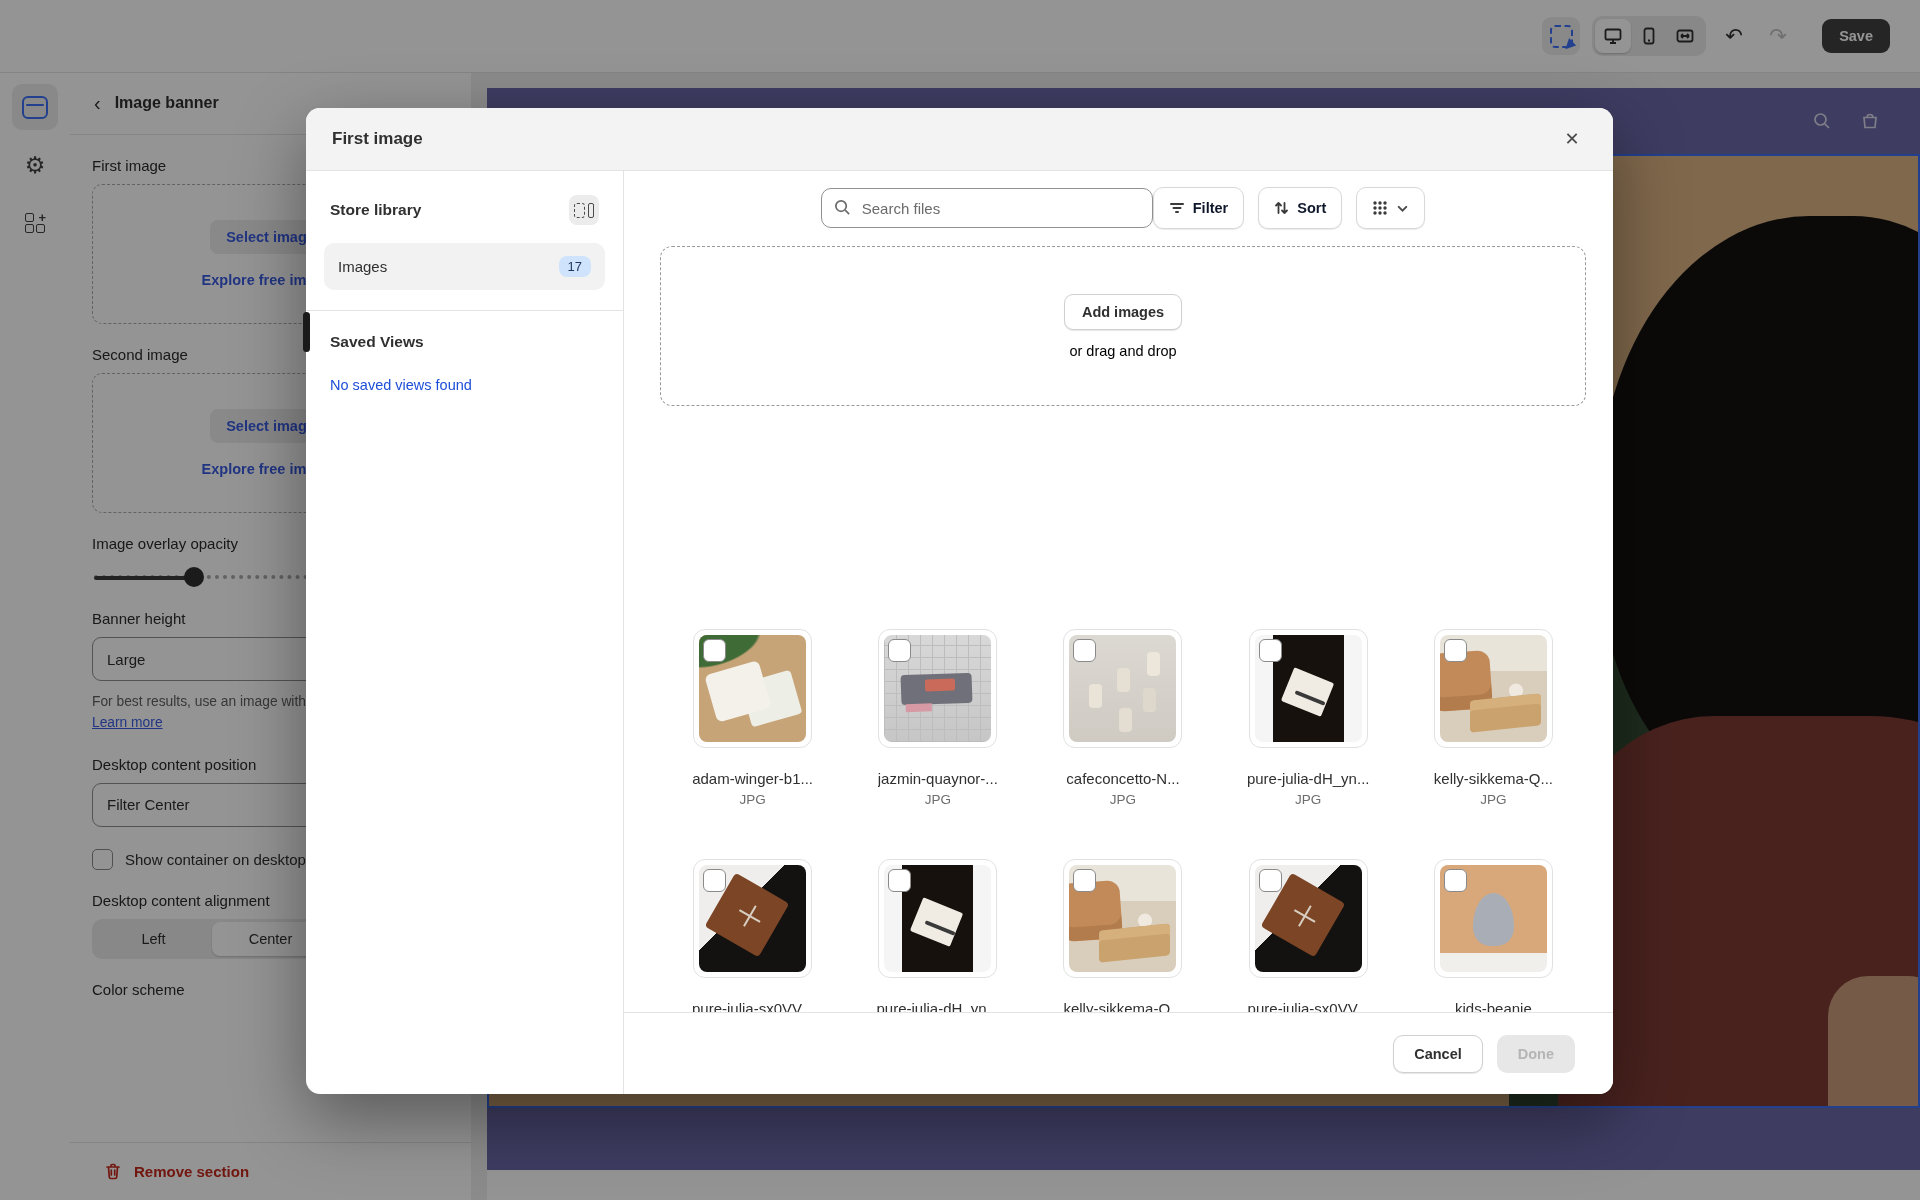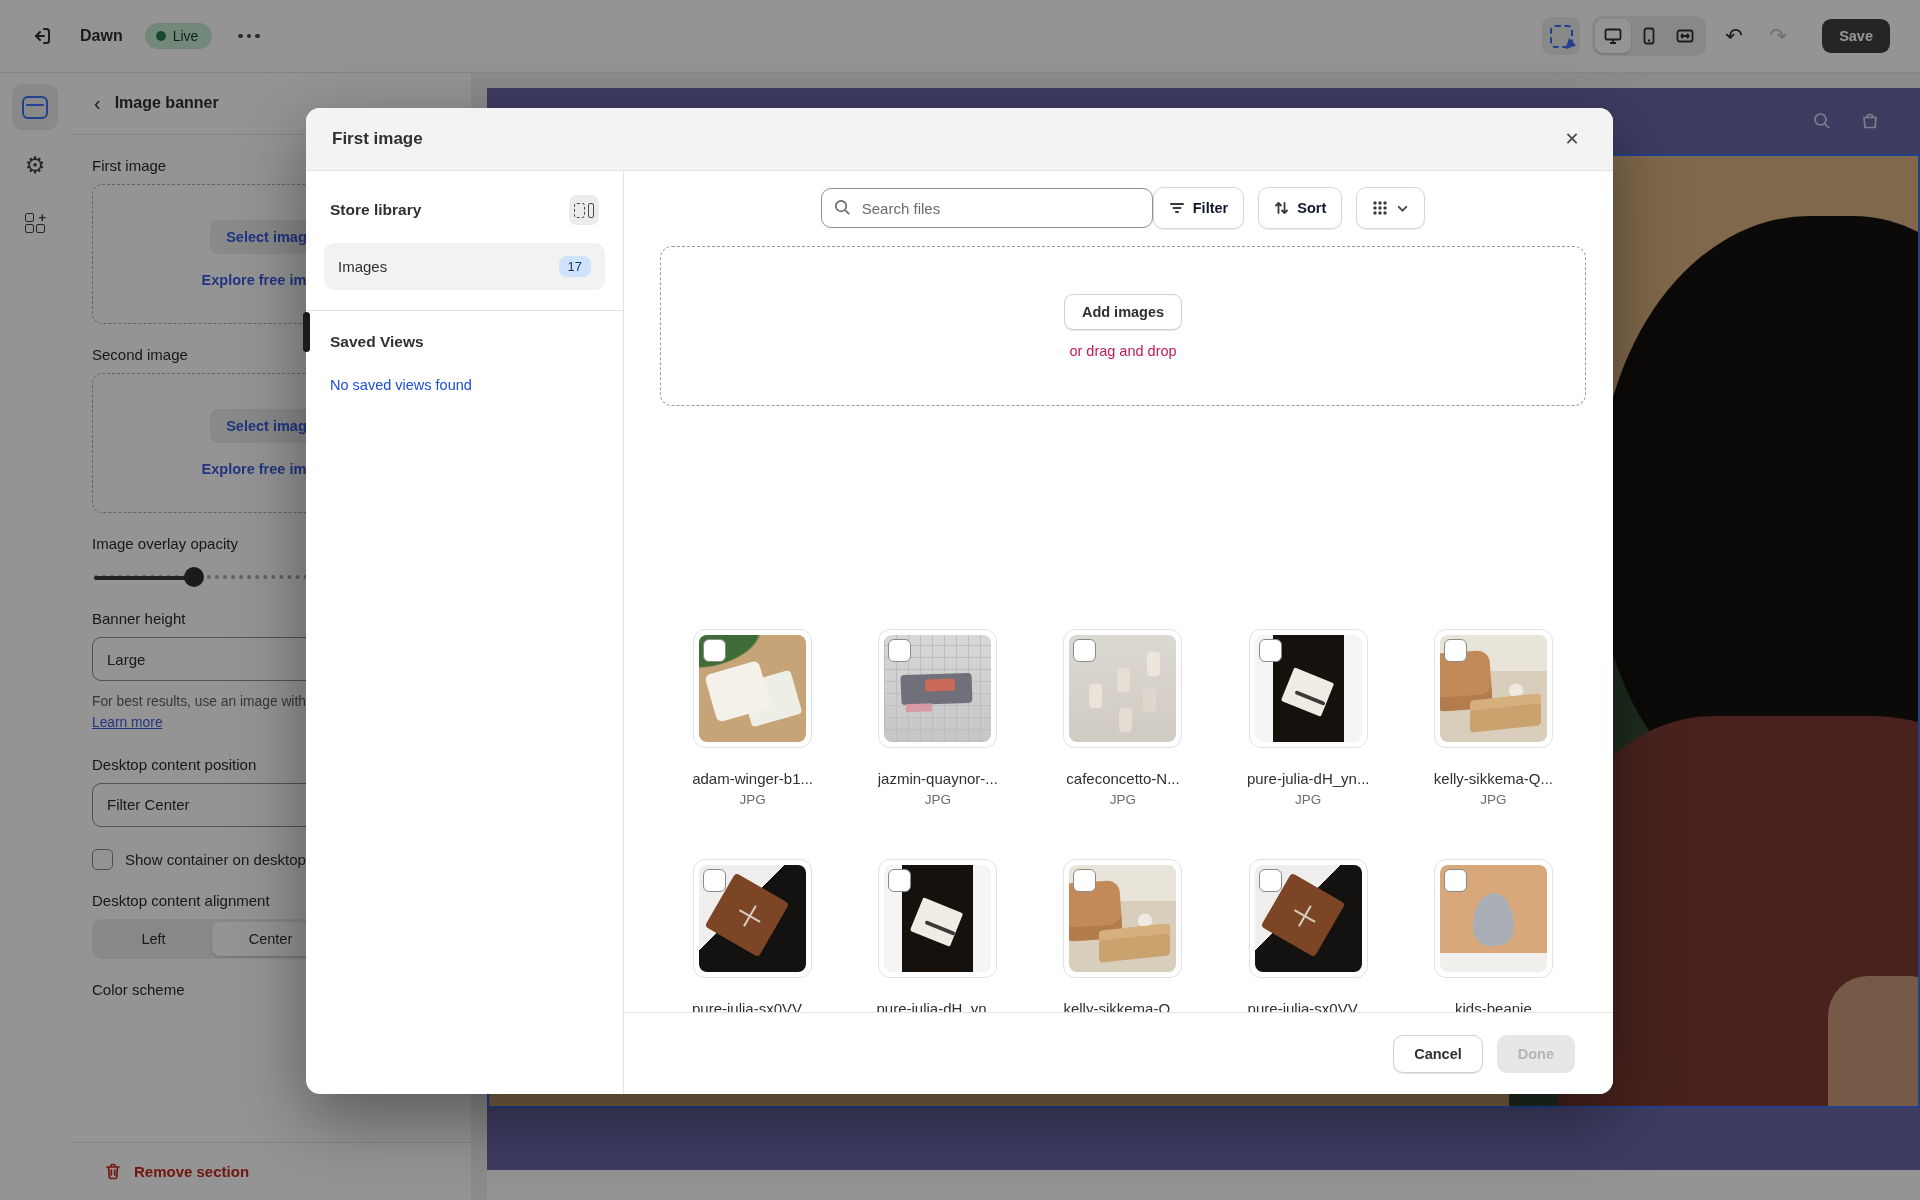--- a/index.html
+++ b/index.html
@@ -160,27 +160,6 @@
 <div class="stage">
 
   <div class="topbar">
-    <div class="tb-left">
-      <div class="exit-btn">
-        <span>
-          <svg width="22" height="22" viewBox="0 0 22 22" fill="none" stroke="#303030" stroke-width="2" stroke-linecap="round" stroke-linejoin="round">
-            <path d="M14 4h2.5A2.5 2.5 0 0 1 19 6.5v9A2.5 2.5 0 0 1 16.5 18H14"></path>
-            <path d="M10 7l-4 4 4 4"></path>
-              <path d="M6 11h8"></path>
-          </svg>
-        </span>
-      </div>
-      <span class="theme-name">Dawn</span>
-      <span class="live-badge">
-        <i class="live-dot"></i>
-        <span>Live</span>
-      </span>
-      <span class="dots-btn">
-          <i></i>
-          <i></i>
-          <i></i>
-        </span>
-    </div>
     <div class="tb-right">
       <span class="sel-tool">
           <span class="sel-box"></span>

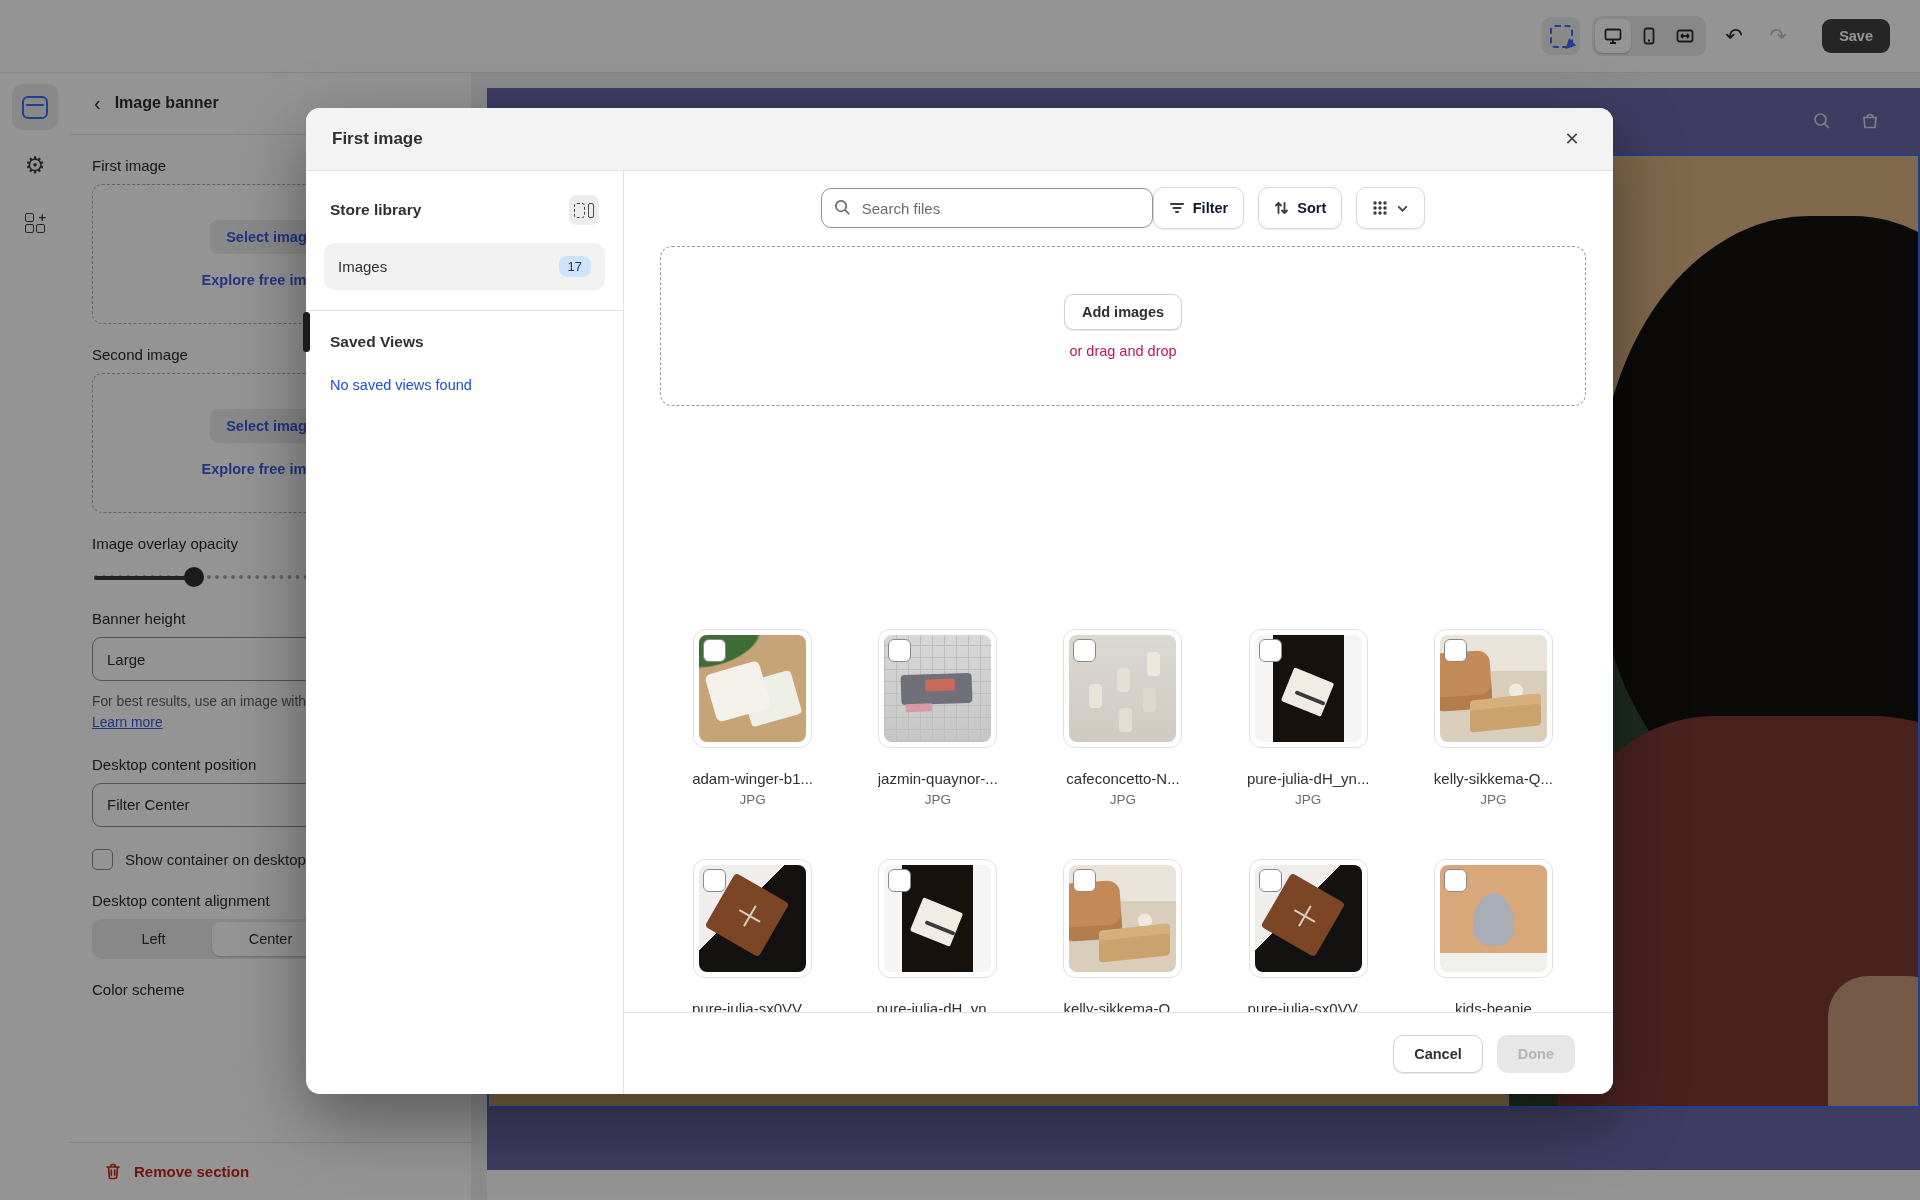--- a/index.html
+++ b/index.html
@@ -118,7 +118,7 @@
   .pill-btn{height:40px;background:#fff;border:1px solid #d8d8d8;border-radius:10px;box-shadow:0 1px 1px rgba(0,0,0,.08);display:flex;align-items:center;gap:8px;padding:0 15px;font-size:14.5px;font-weight:600;color:#0f172a;}
   .dropzone{margin:17px 27px 0 36px;height:158px;border:1.5px dashed #9a9a9a;border-radius:12px;display:flex;flex-direction:column;align-items:center;justify-content:center;gap:13px;}
   .add-btn{background:#fff;border:1px solid #d0d0d0;border-radius:9px;box-shadow:0 1px 1px rgba(0,0,0,.1);padding:9px 17px;font-size:14.5px;font-weight:700;color:#303030;}
-  .drop-hint{font-size:14.5px;color:#be185d;}
+  .drop-hint{font-size:14.5px;color:#000000;}
   .files-scroll{position:absolute;left:0;right:0;top:400px;bottom:0;overflow:hidden;}
   .files-grid{display:grid;grid-template-columns:repeat(5,1fr);row-gap:52px;padding:0 27px 0 36px;}
   .file-card{display:flex;flex-direction:column;align-items:center;}

